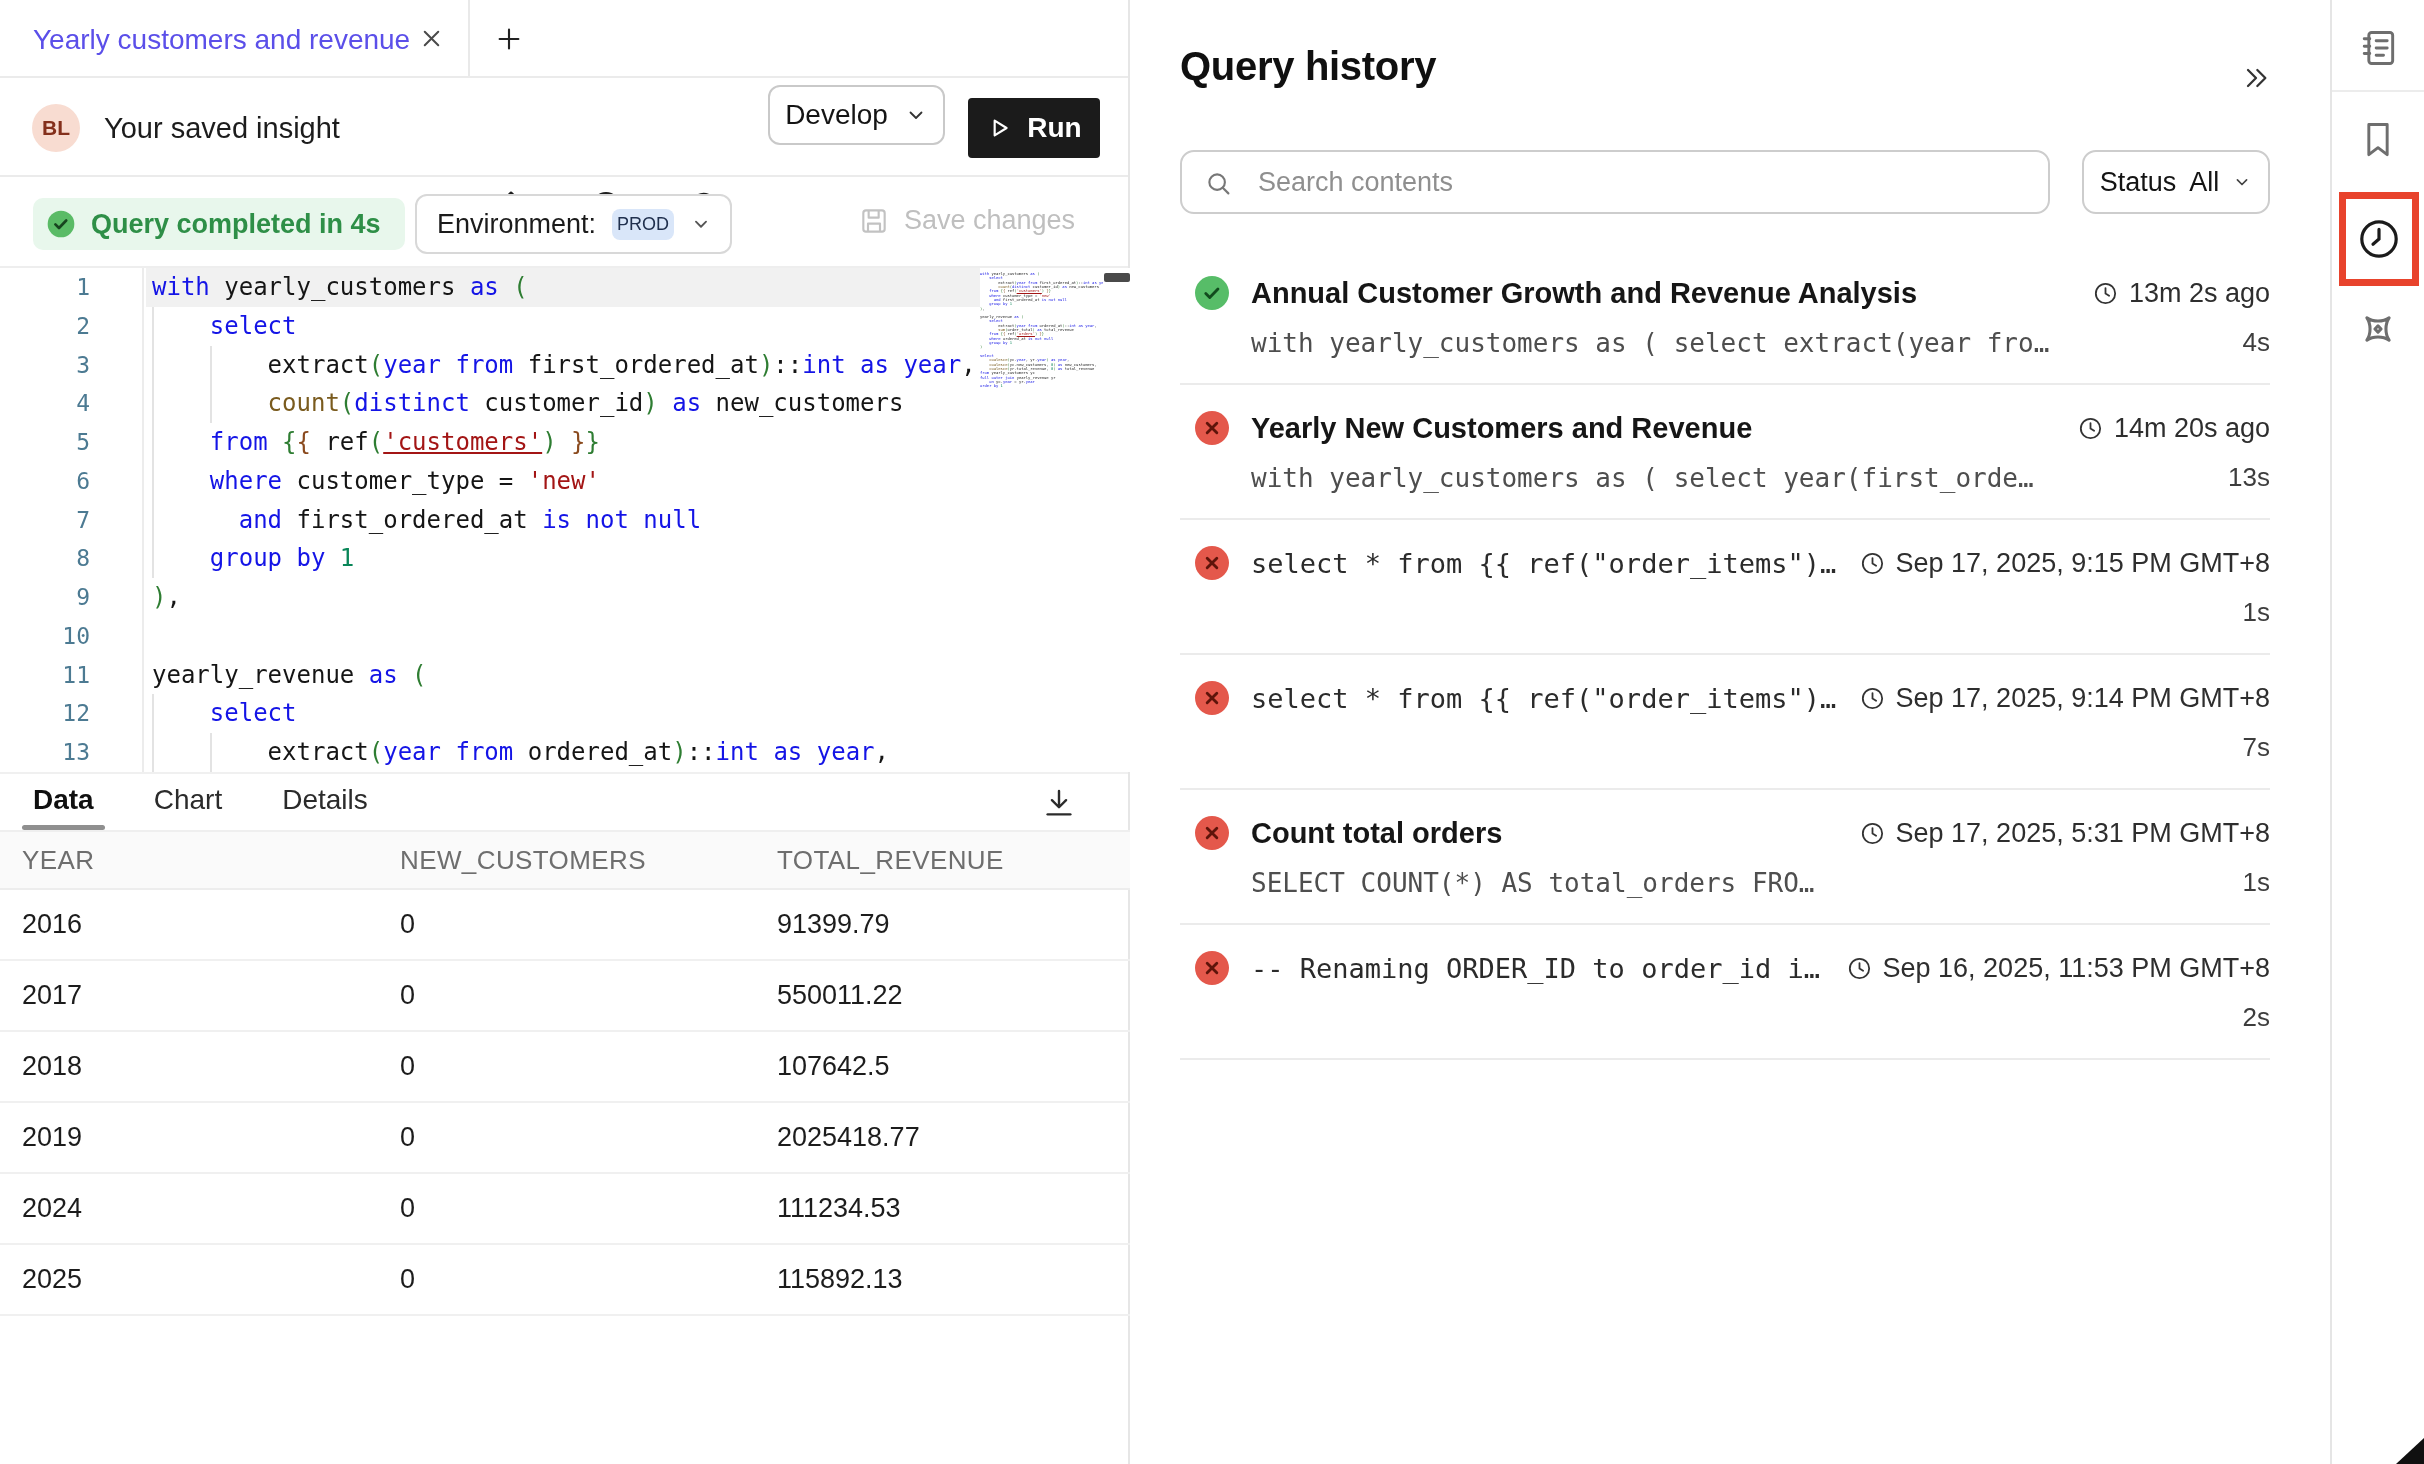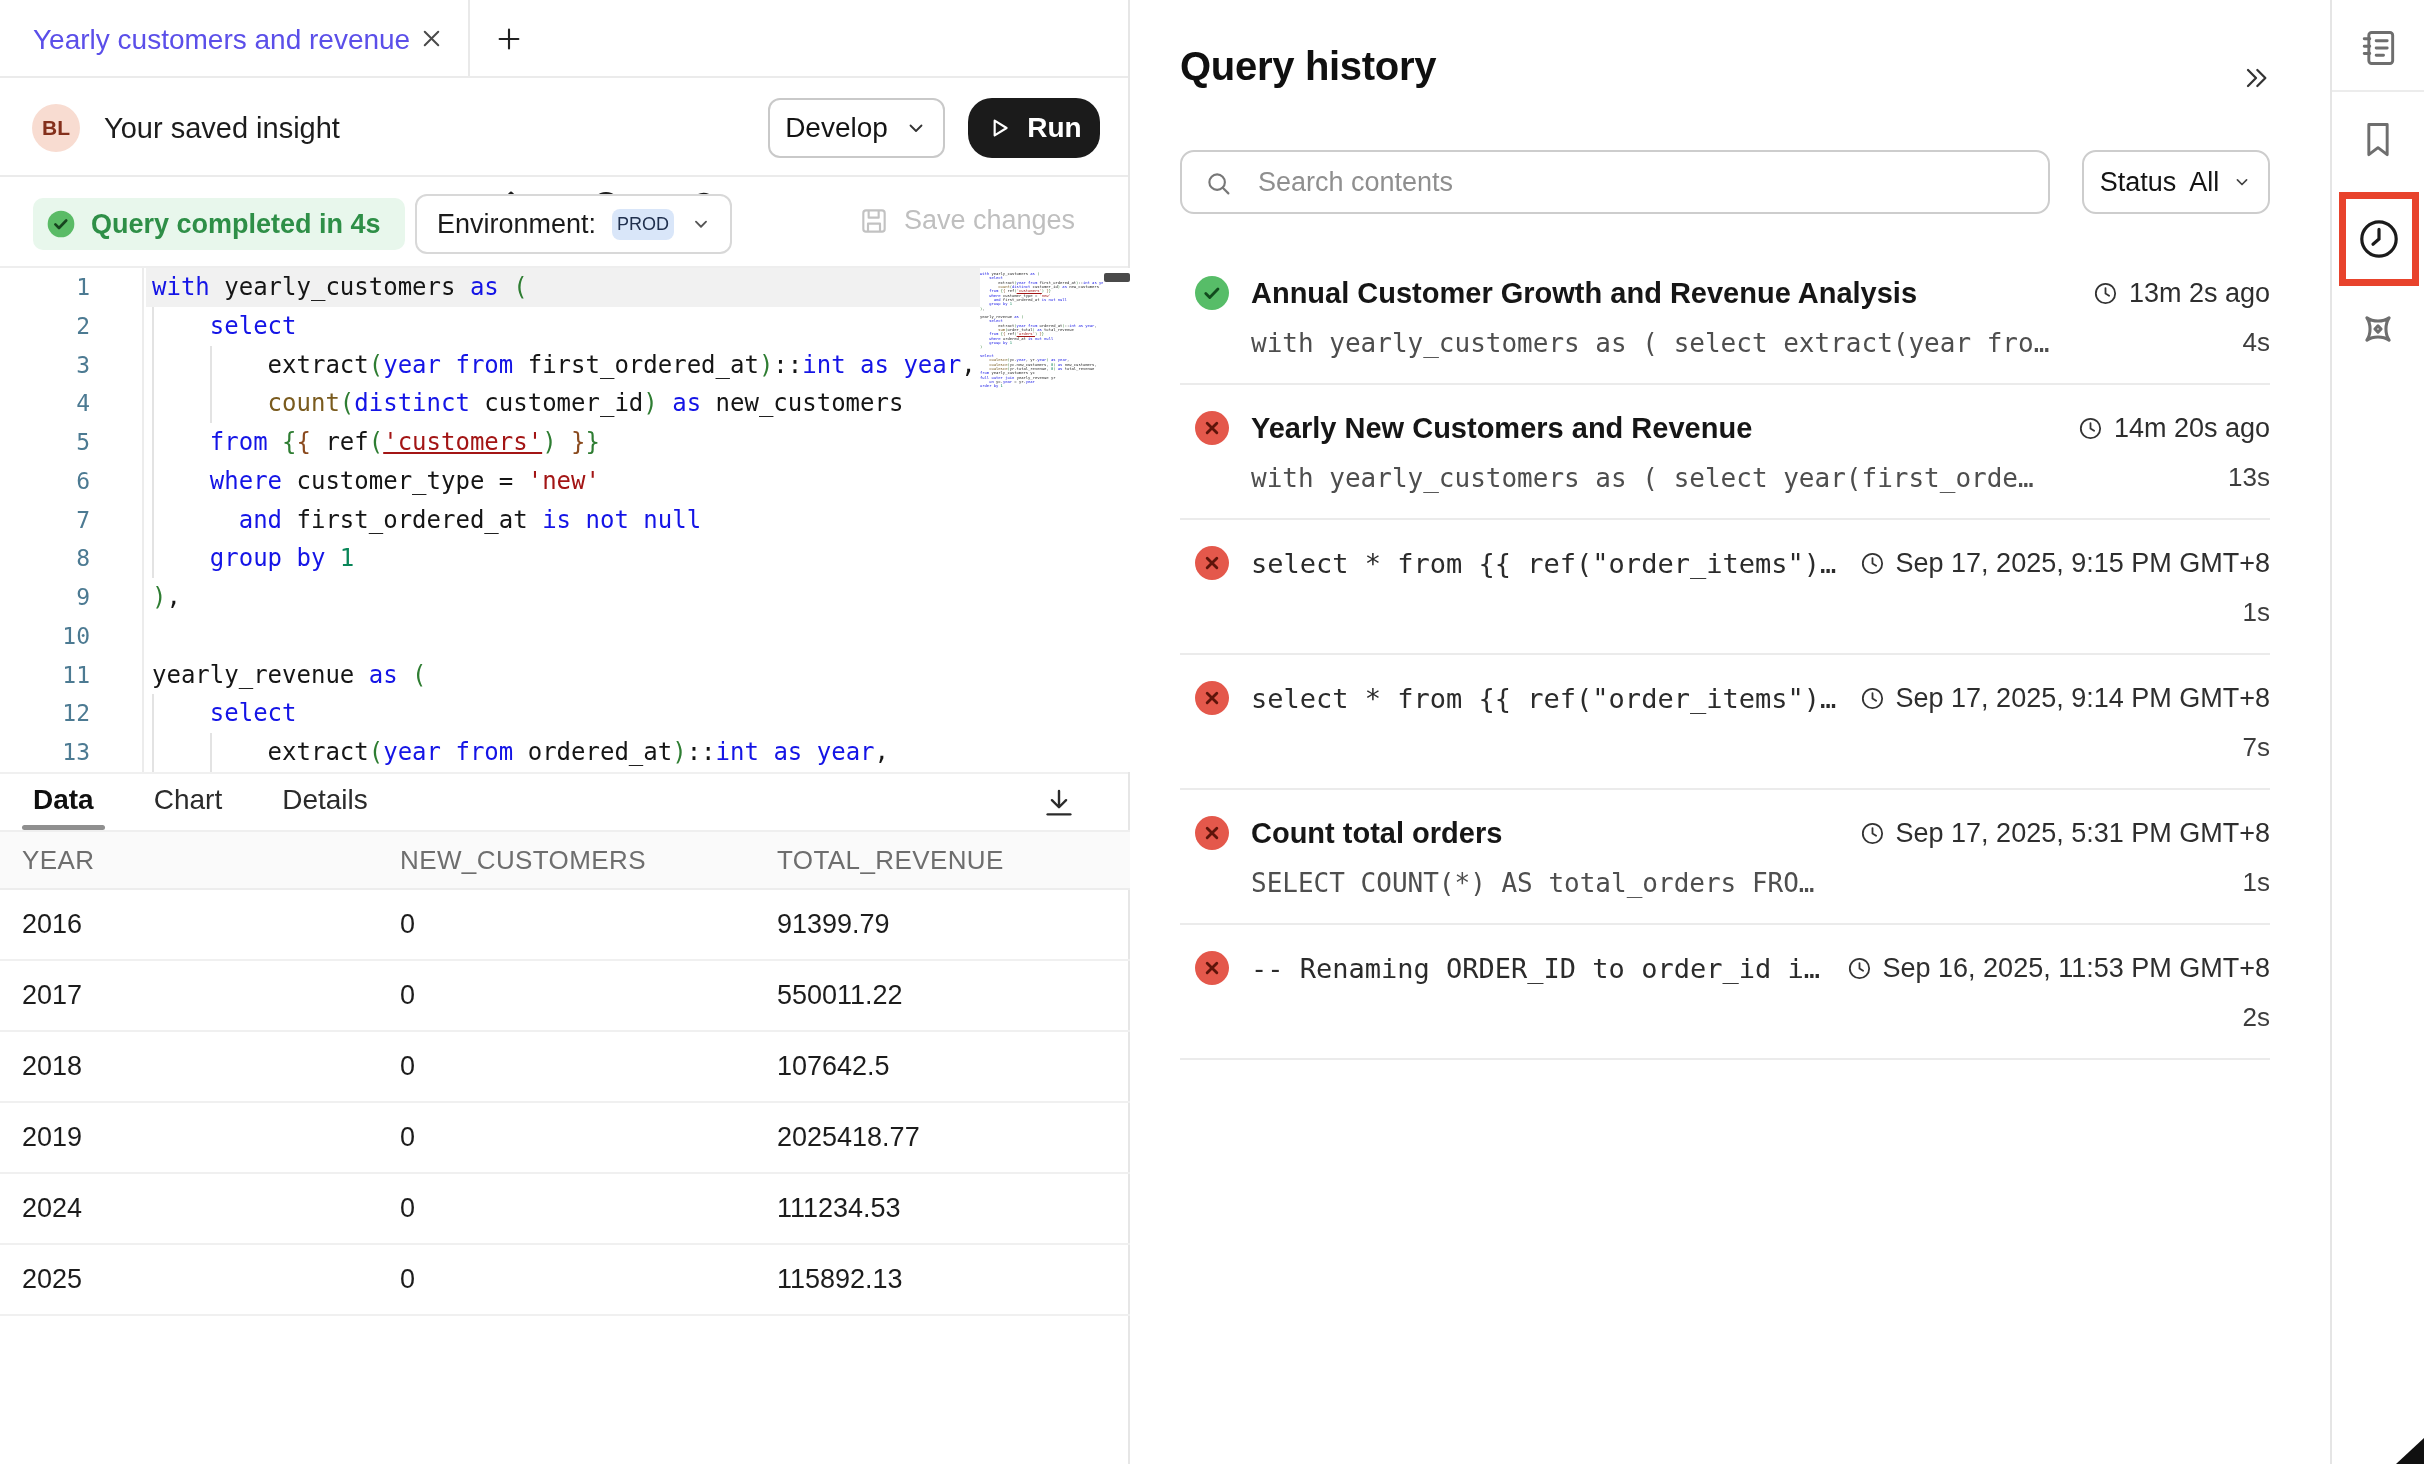--- a/index.html
+++ b/index.html
@@ -21,7 +21,7 @@
           display:flex;align-items:center;justify-content:center;font-size:21px;font-weight:700;color:#84301C;}
   .saved-label{position:absolute;left:104px;top:34px;font-size:29px;color:#1C1C1C;}
   .hicon{position:absolute;top:110px;cursor:default;}
-  .develop-btn{position:absolute;left:768px;top:20px;width:177px;height:60px;border:2px solid #C9C9C9;border-radius:12px;
+  .develop-btn{position:absolute;left:768px;top:7px;width:177px;height:60px;border:2px solid #C9C9C9;border-radius:12px;
                background:#fff;display:flex;align-items:center;justify-content:center;gap:16px;box-sizing:border-box;}
   .develop-btn span{font-size:28px;color:#141414;}
   .run-btn{position:absolute;left:968px;top:20px;width:132px;height:60px;background:#1B1B1B;border-radius:24px;

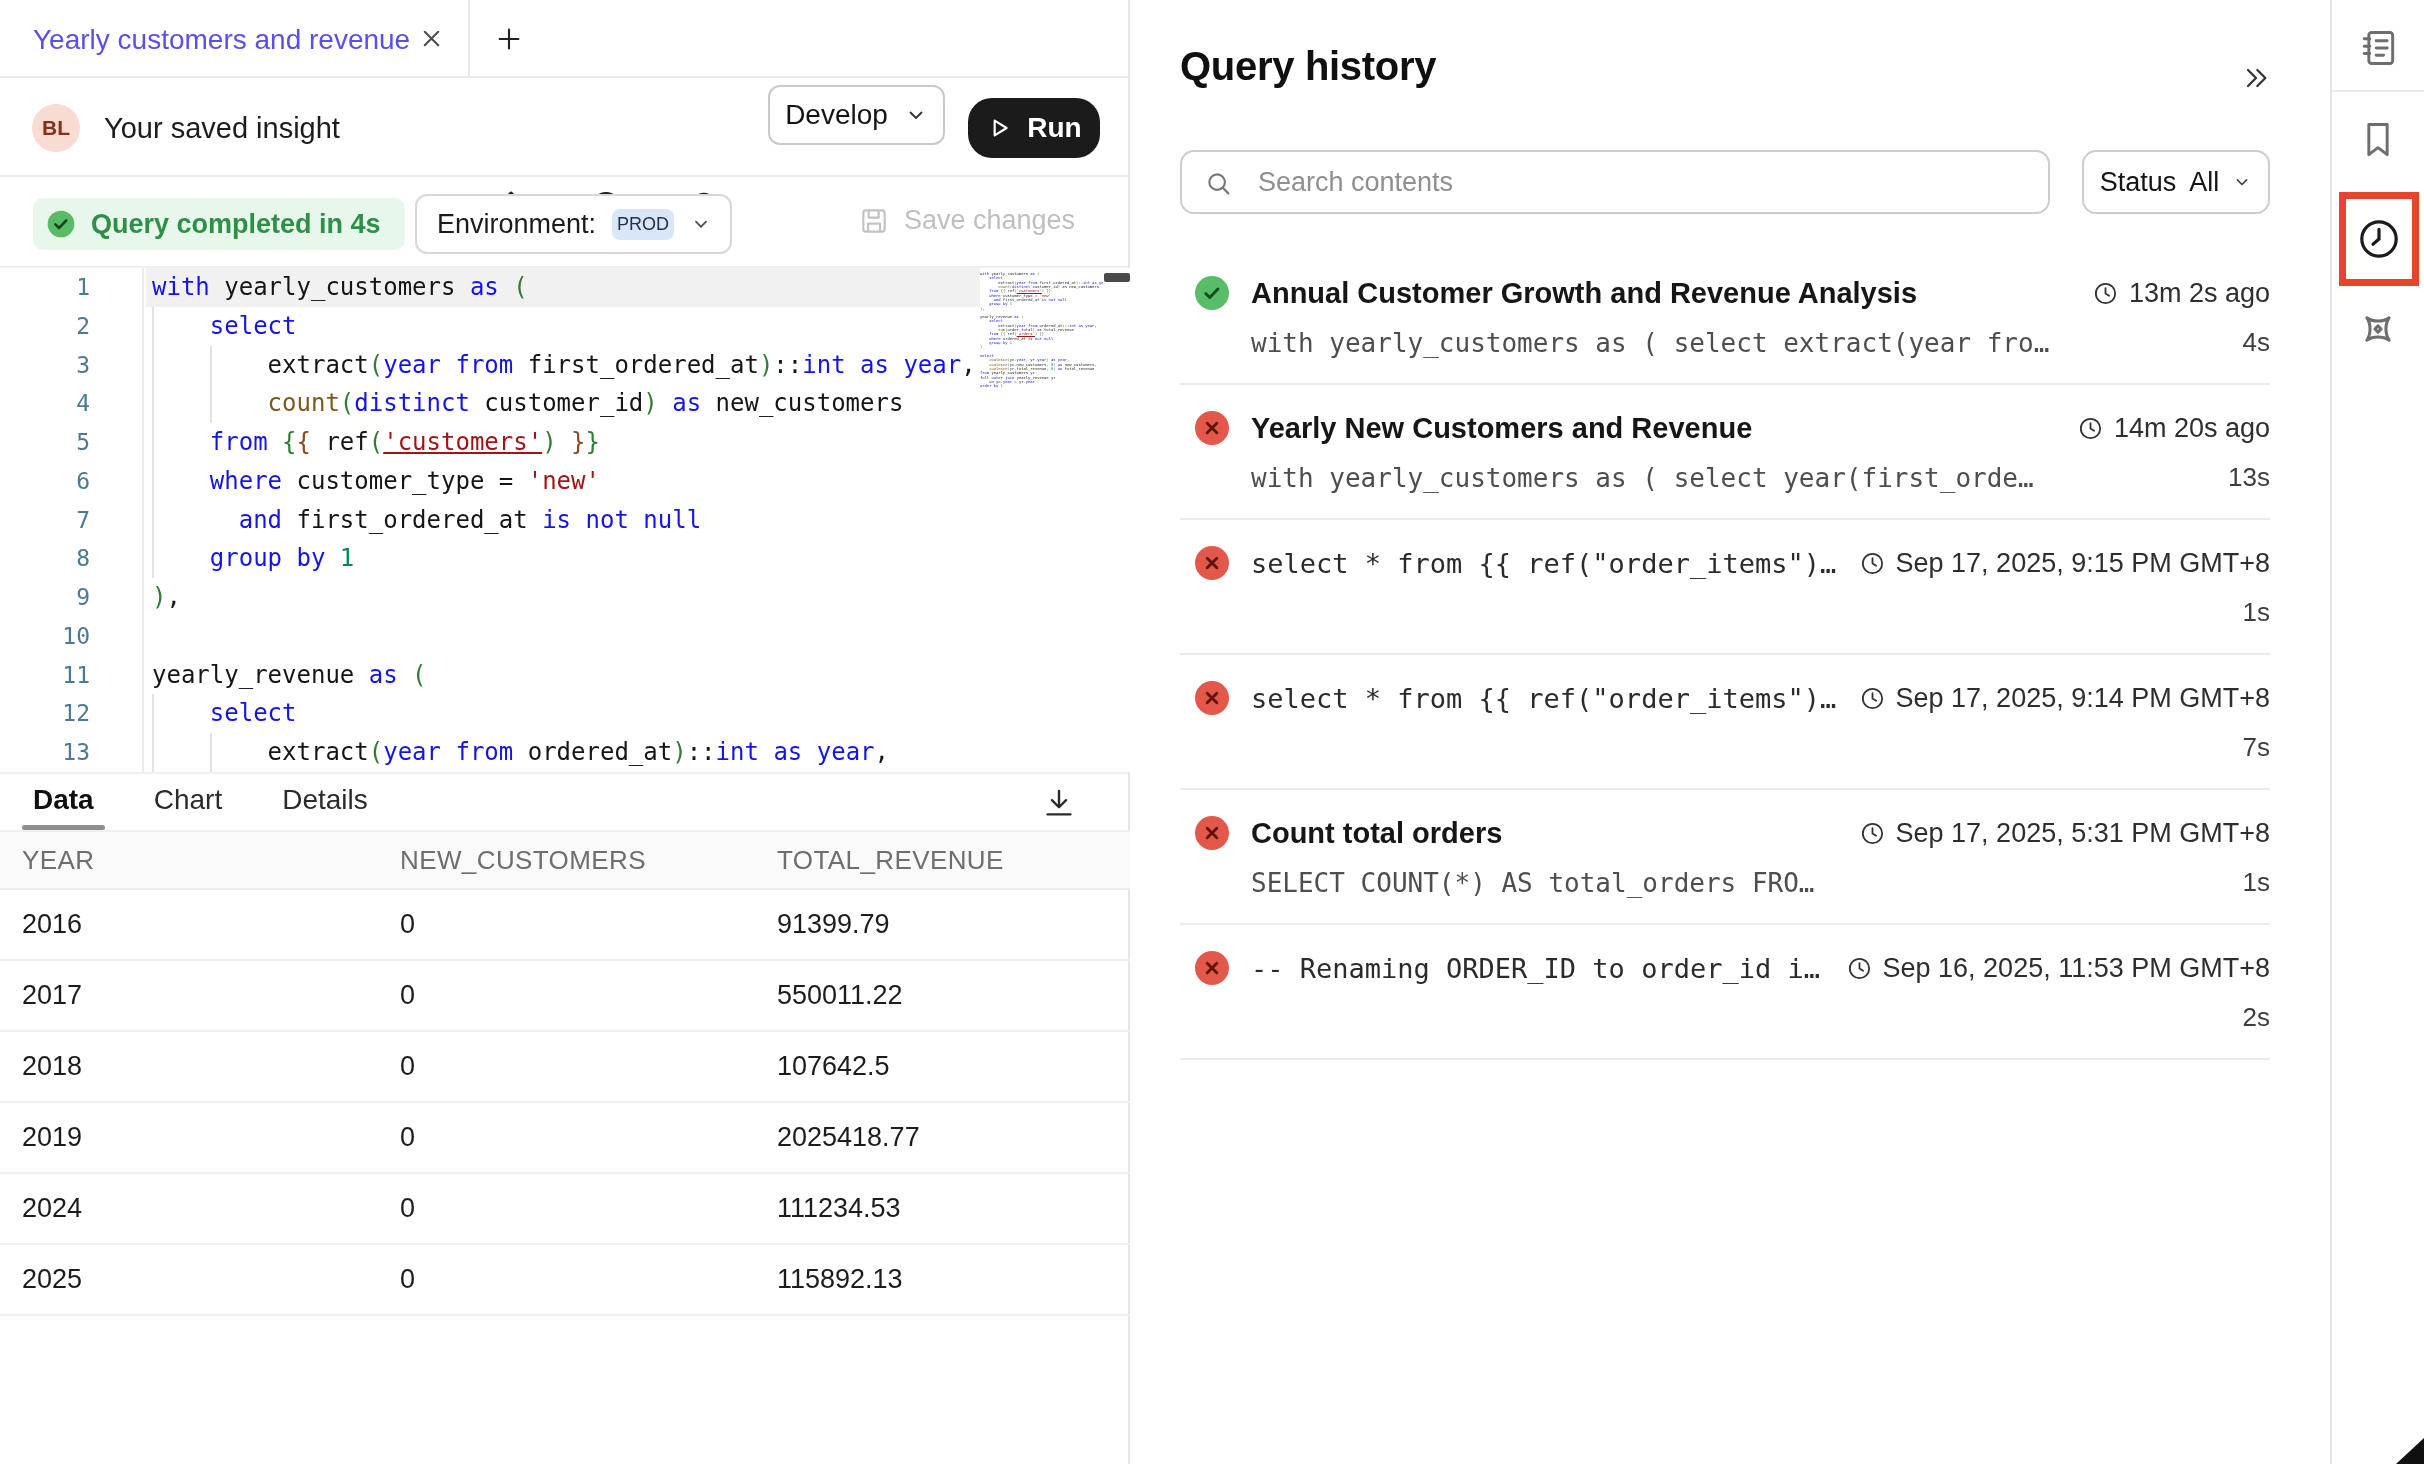--- a/index.html
+++ b/index.html
@@ -24,7 +24,7 @@
   .develop-btn{position:absolute;left:768px;top:7px;width:177px;height:60px;border:2px solid #C9C9C9;border-radius:12px;
                background:#fff;display:flex;align-items:center;justify-content:center;gap:16px;box-sizing:border-box;}
   .develop-btn span{font-size:28px;color:#141414;}
-  .run-btn{position:absolute;left:968px;top:20px;width:132px;height:60px;background:#1B1B1B;border-radius:24px;
+  .run-btn{position:absolute;left:968px;top:20px;width:132px;height:60px;background:#1B1B1B;border-radius:4px;
            display:flex;align-items:center;justify-content:center;gap:15px;}
   .run-btn span{font-size:28px;font-weight:600;color:#fff;}
 

